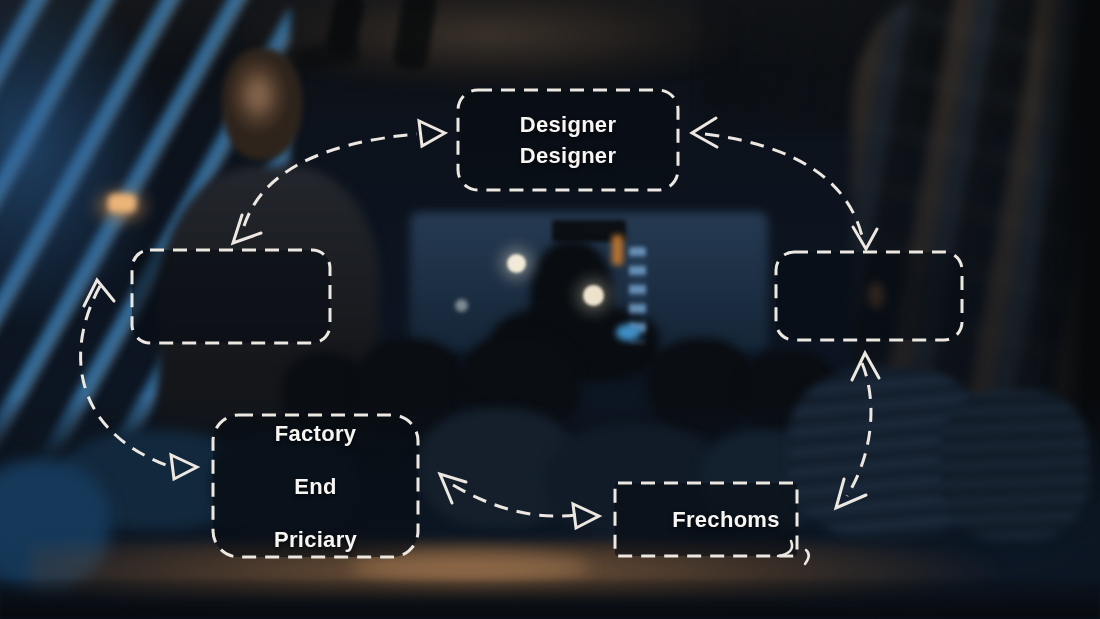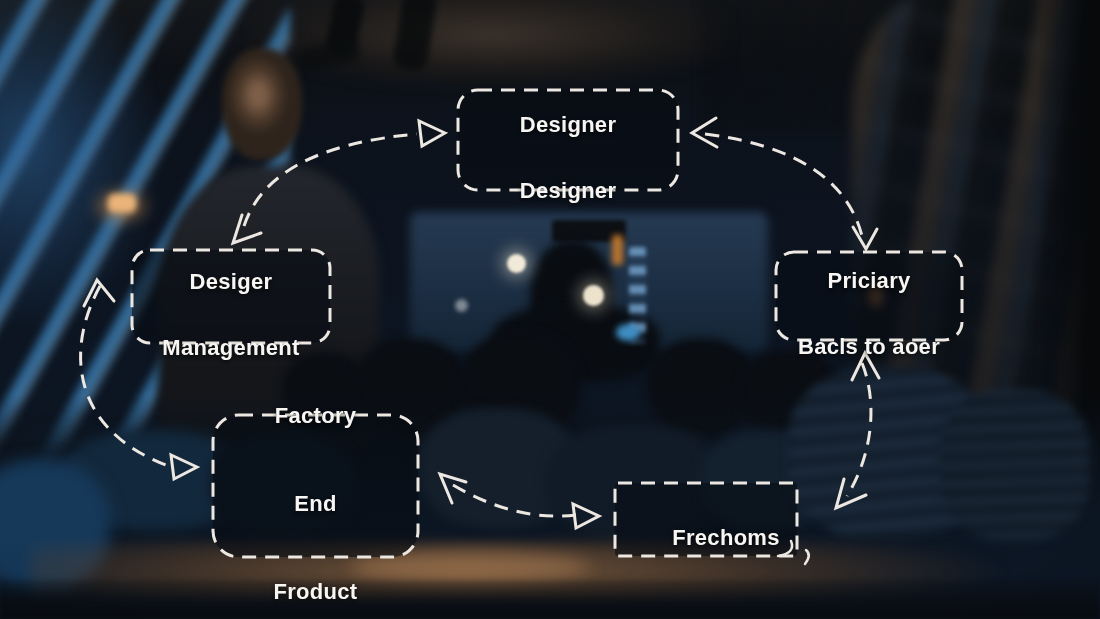--- a/index.html
+++ b/index.html
@@ -15,7 +15,7 @@
   .head{fill:none;stroke:#ece7e1;stroke-width:3;stroke-linejoin:miter;stroke-linecap:round;}
   .solidline{fill:none;stroke:#ece7e1;stroke-width:2.5;stroke-linecap:round;}
   .node{position:absolute;z-index:6;display:flex;flex-direction:column;align-items:center;justify-content:center;text-align:center;}
-  .node-line{color:#f8f6f3;font-size:22px;font-weight:bold;line-height:31px;letter-spacing:.3px;text-shadow:0 2px 4px rgba(0,0,0,.65);white-space:nowrap;margin-top:35px;}
+  .node-line{color:#f8f6f3;font-size:22px;font-weight:bold;line-height:31px;letter-spacing:.3px;text-shadow:0 2px 4px rgba(0,0,0,.65);white-space:nowrap;}
 </style>
 </head>
 <body>

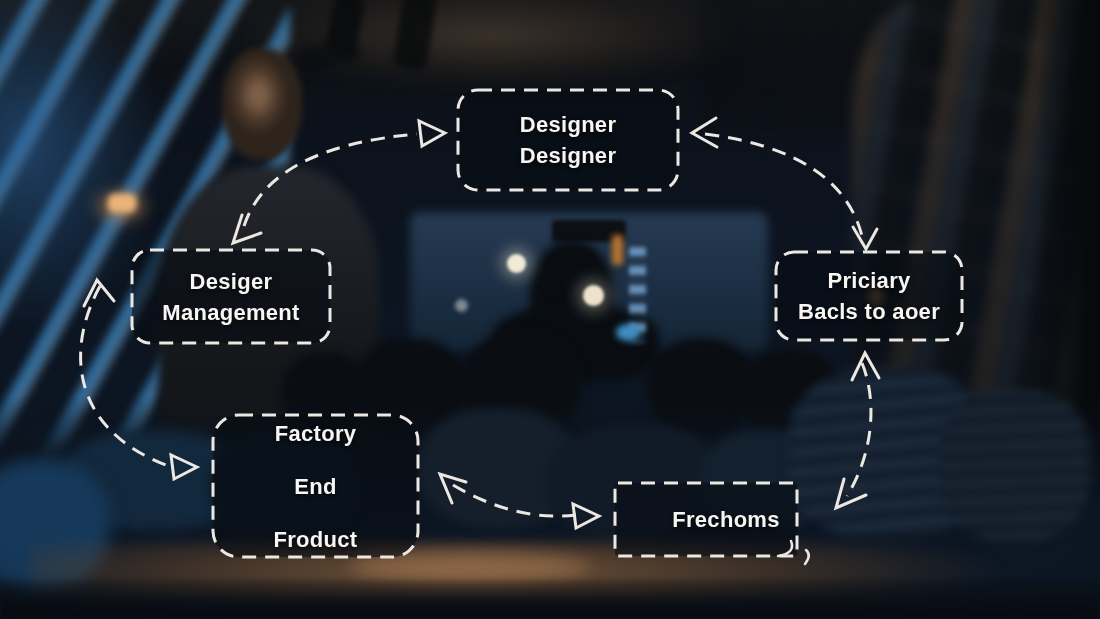--- a/index.html
+++ b/index.html
@@ -115,10 +115,6 @@
     <div class="node-line">Designer</div>
   </div>
 
-  <div class="node" style="left:132px;top:250px;width:198px;height:93px;">
-    <div class="node-line">Desiger</div>
-    <div class="node-line">Management</div>
-  </div>
 
   <div class="node" style="left:776px;top:252px;width:186px;height:88px;">
     <div class="node-line">Priciary</div>

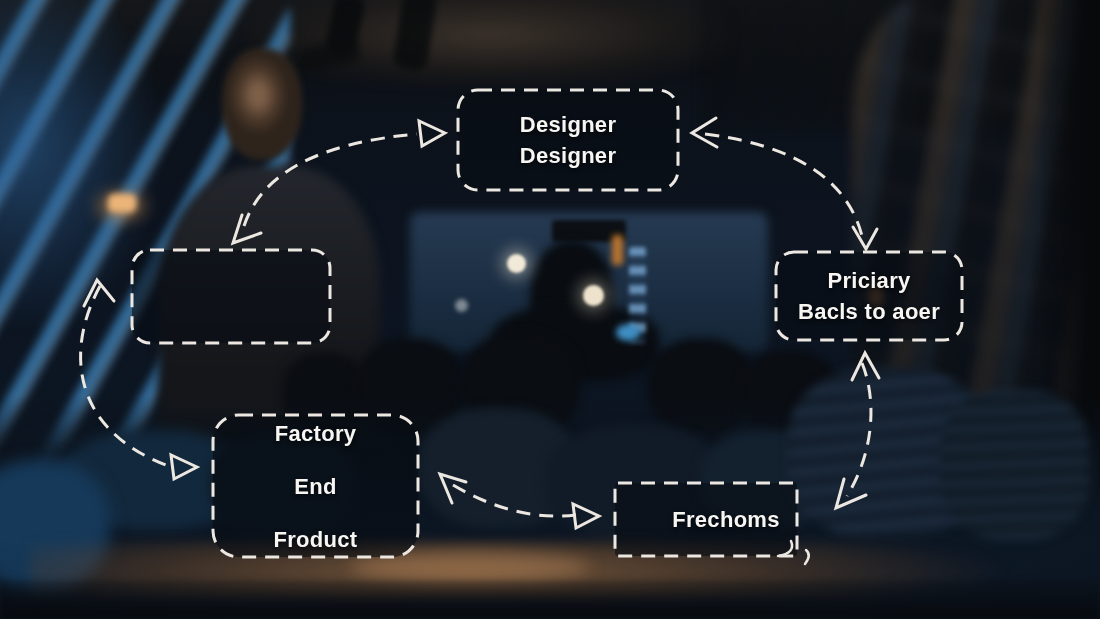--- a/index.html
+++ b/index.html
@@ -116,10 +116,6 @@
   </div>
 
 
-  <div class="node" style="left:776px;top:252px;width:186px;height:88px;">
-    <div class="node-line">Priciary</div>
-    <div class="node-line">Bacls to aoer</div>
-  </div>
 
   <div class="node" style="left:213px;top:415px;width:205px;height:142px;gap:22px;">
     <div class="node-line">Factory</div>

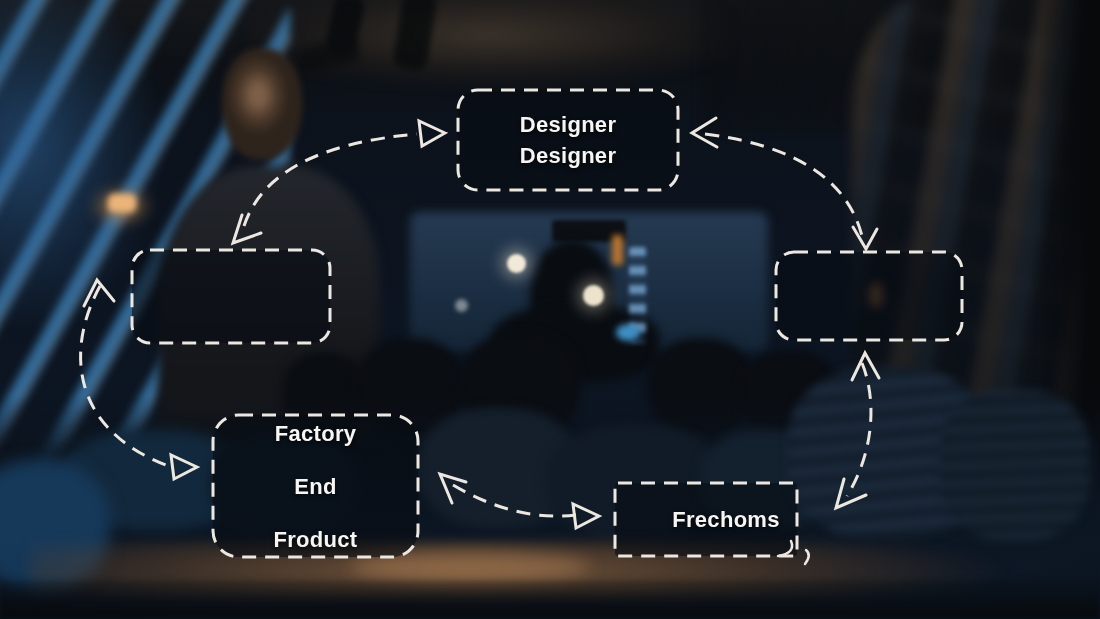--- a/index.html
+++ b/index.html
@@ -120,7 +120,7 @@
   <div class="node" style="left:213px;top:415px;width:205px;height:142px;gap:22px;">
     <div class="node-line">Factory</div>
     <div class="node-line">End</div>
-    <div class="node-line">Froduct</div>
+    <div class="node-line">Priciary</div>
   </div>
 
   <div class="node" style="left:635px;top:483px;width:182px;height:73px;">

